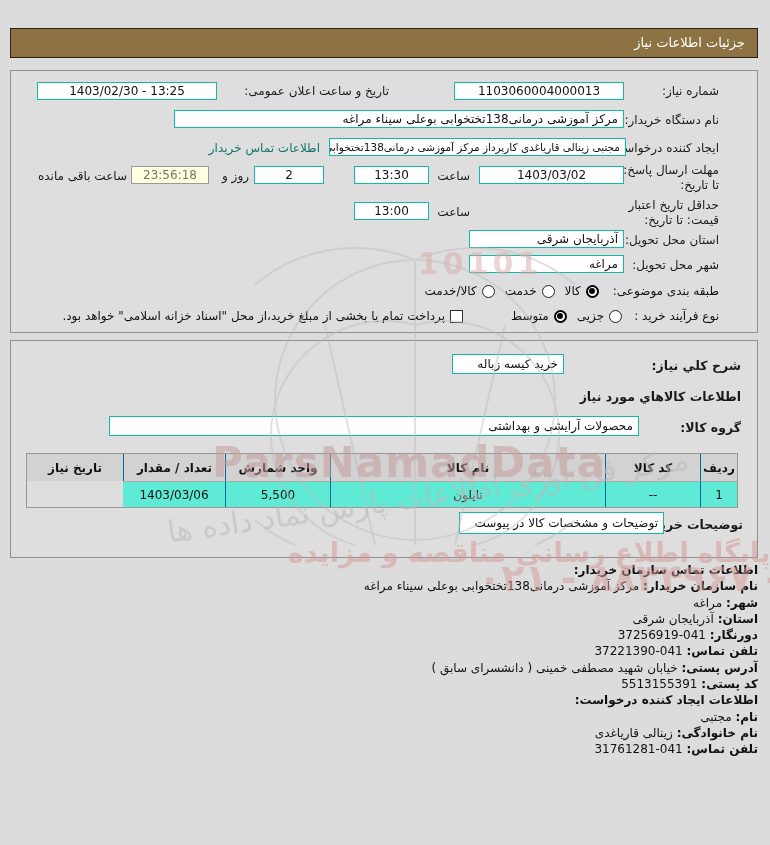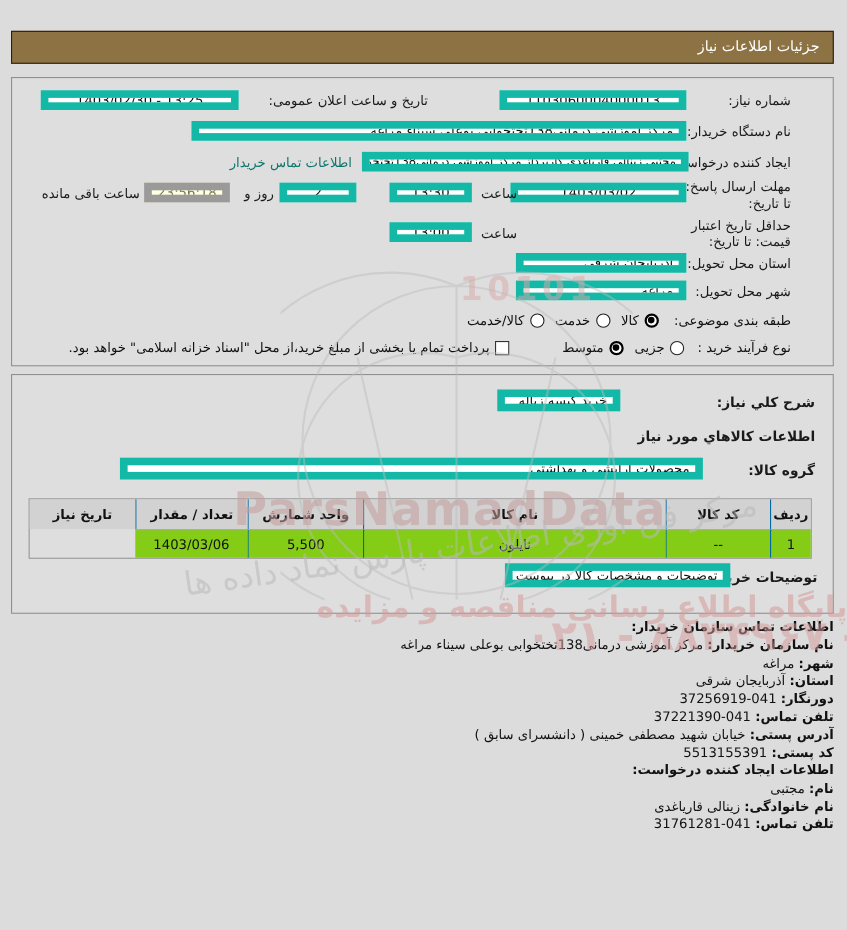--- a/index.html
+++ b/index.html
@@ -34,7 +34,7 @@
   .lbl.two{ white-space:normal; line-height:15px; }
   .lbl.b{ font-weight:bold; font-size:12.5px; }
   .box{
-    position:absolute; height:18px; background:#fff; border:7px solid #14b8a6;
+    position:absolute; height:18px; background:#fff; border:1px solid #14b8a6;
     direction:rtl; font-size:12px; display:flex; align-items:center;
     justify-content:center; overflow:hidden; white-space:nowrap;
   }

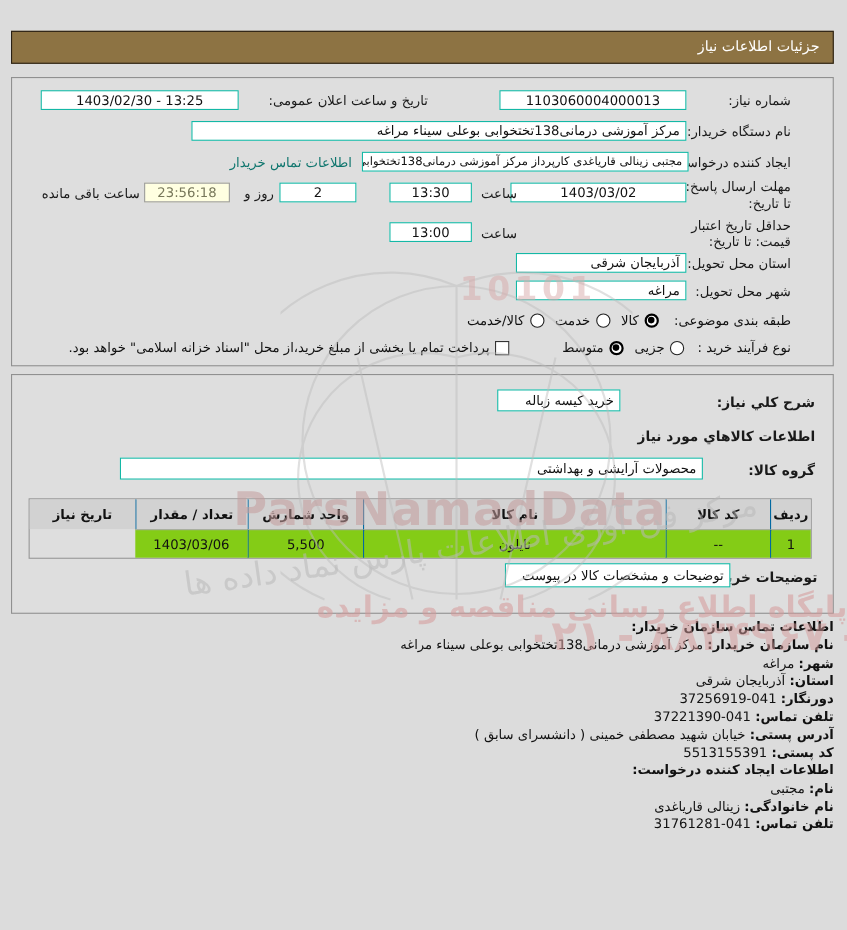--- a/index.html
+++ b/index.html
@@ -121,7 +121,7 @@
   <div class="link" style="top:70px; right:437px;">اطلاعات تماس خریدار</div>
 
   <div class="lbl two" style="top:92px; right:38px; width:100px;">مهلت ارسال پاسخ: تا تاریخ:</div>
-  <div class="box" style="top:95px; right:133px; width:160px;">1403/03/02</div>
+  <div class="box" style="top:95px; right:133px; width:145px;">1403/03/02</div>
   <div class="lbl" style="top:98px; right:287px;">ساعت</div>
   <div class="box" style="top:95px; right:328px; width:75px;">13:30</div>
   <div class="box" style="top:95px; right:433px; width:70px;">2</div>

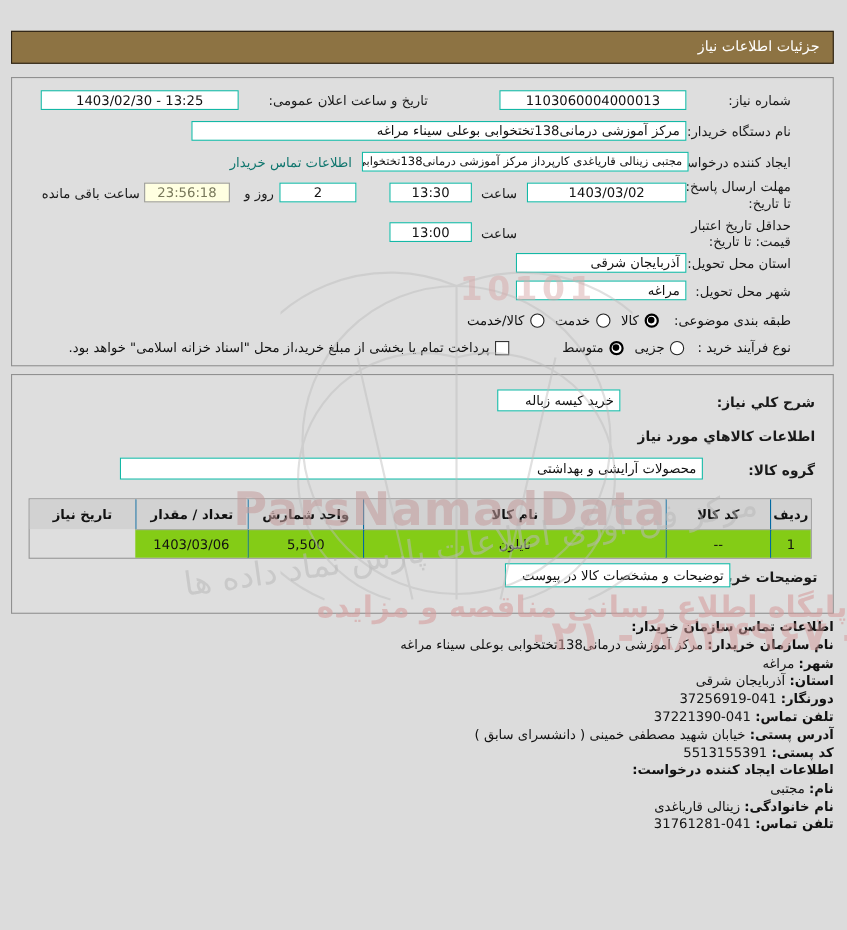--- a/index.html
+++ b/index.html
@@ -66,7 +66,7 @@
   }
   .trow .tcell:last-child{ border-left:none; }
   .trow.head .tcell{ background:#d2d2d2; font-weight:bold; border-top:none; height:27px; }
-  .trow.data .tcell{ background:#84cc16; }
+  .trow.data .tcell{ background:#5eead4; }
   
   .contact{
     position:absolute; top:562px; right:12px; left:12px;

